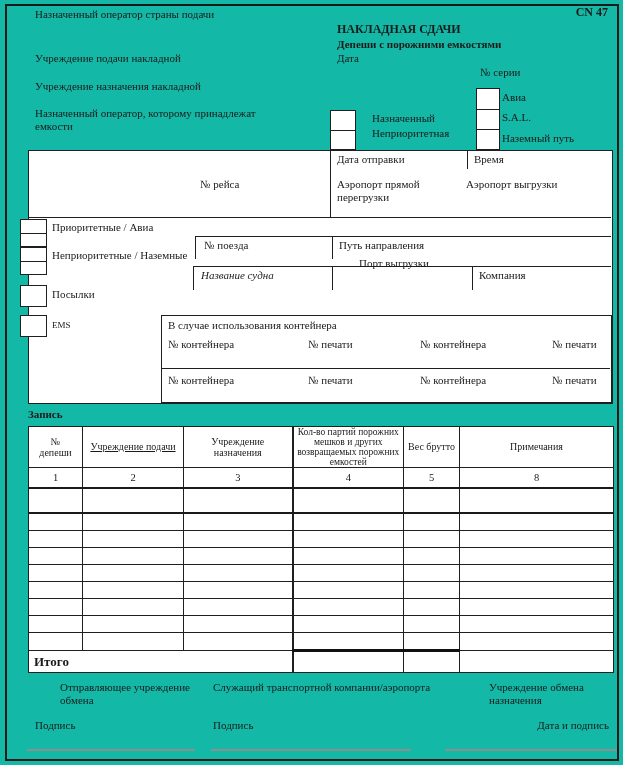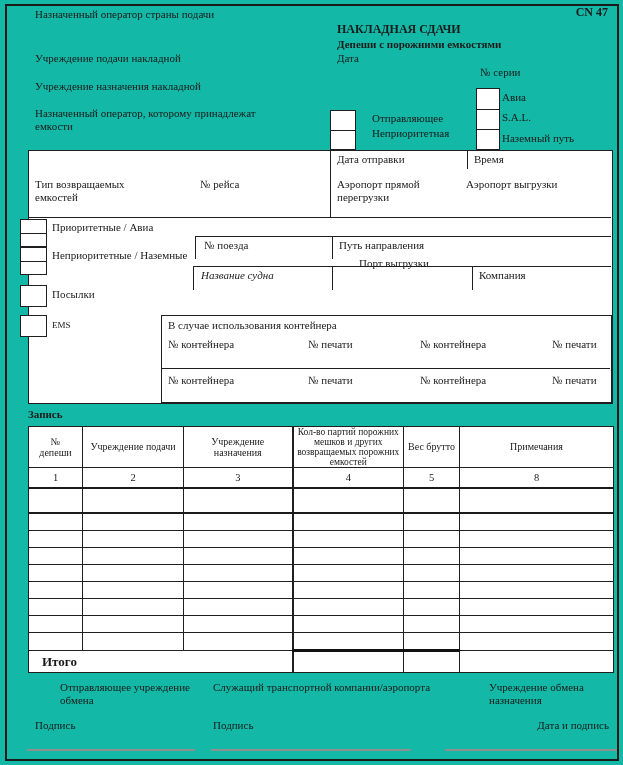--- a/index.html
+++ b/index.html
@@ -54,7 +54,7 @@
   <div class="cb" style="left:330px;top:110px;width:24px;height:38px;">
       <div class="mid"></div>
     </div>
-  <div class="t" style="left:372px;top:112px;">Отправляющее</div>
+  <div class="t" style="left:372px;top:112px;">Назначенный</div>
   <div class="t" style="left:372px;top:127px;">Неприоритетная</div>
 
   <div class="cb cb3" style="left:476px;top:88px;width:22px;height:60px;">

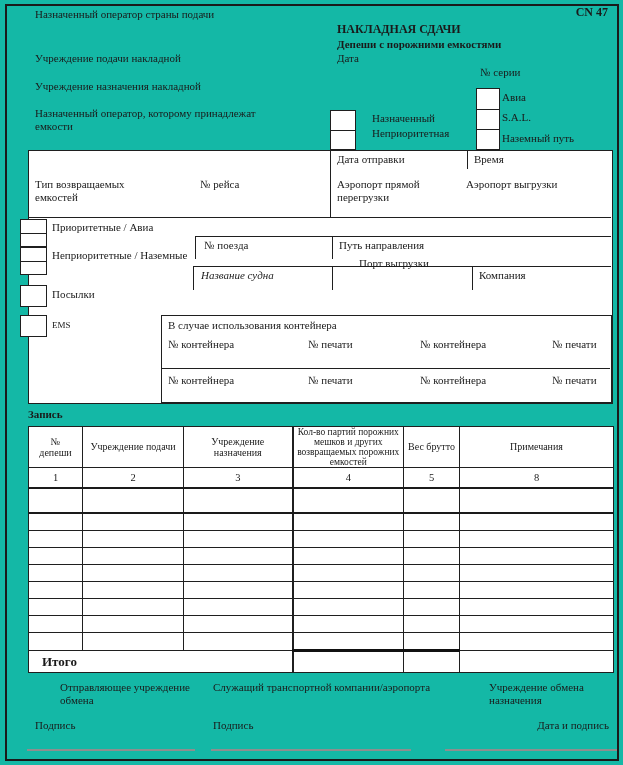--- a/index.html
+++ b/index.html
@@ -72,7 +72,6 @@
   <div class="t" style="left:337px;top:153px;">Дата отправки</div>
   <div class="t" style="left:474px;top:153px;">Время</div>
 
-  <div class="t wrap" style="left:35px;top:178px;width:120px;">Тип возвращаемых емкостей</div>
   <div class="t" style="left:200px;top:178px;">№ рейса</div>
   <div class="t wrap" style="left:337px;top:178px;width:100px;">Аэропорт прямой перегрузки</div>
   <div class="t" style="left:466px;top:178px;">Аэропорт выгрузки</div>

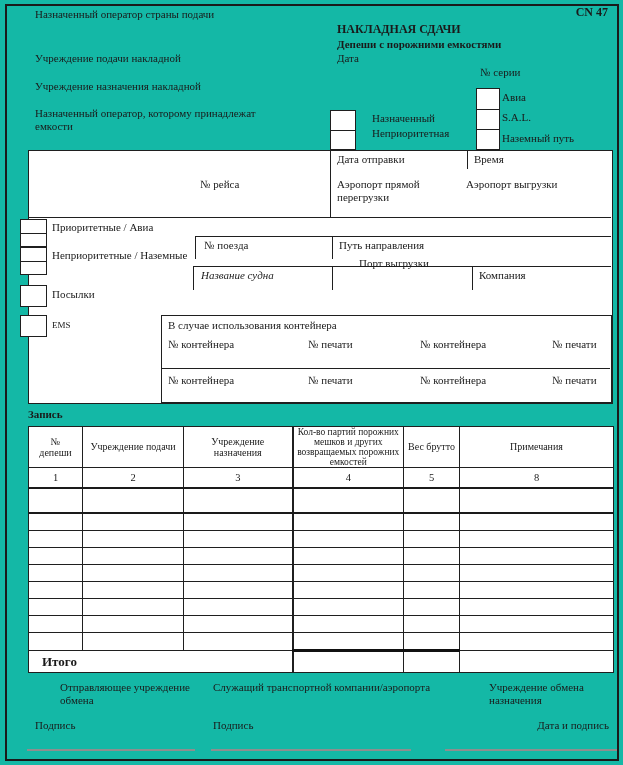--- a/index.html
+++ b/index.html
@@ -134,7 +134,7 @@
     <tbody>
         <tr>
       <th style="padding:0 8px;">№ депеши</th>
-      <th style="padding:0 2px;">Учреждение подачи</th>
+      <th style="padding:0 2px;text-decoration:underline;">Учреждение подачи</th>
       <th style="padding:0 12px;">Учреждение назначения</th>
       <th class="small" style="padding:0 2px;border-left-width:2px;">Кол-во партий порожних мешков и других возвращаемых порожних емкостей</th>
       <th>Вес брутто</th>

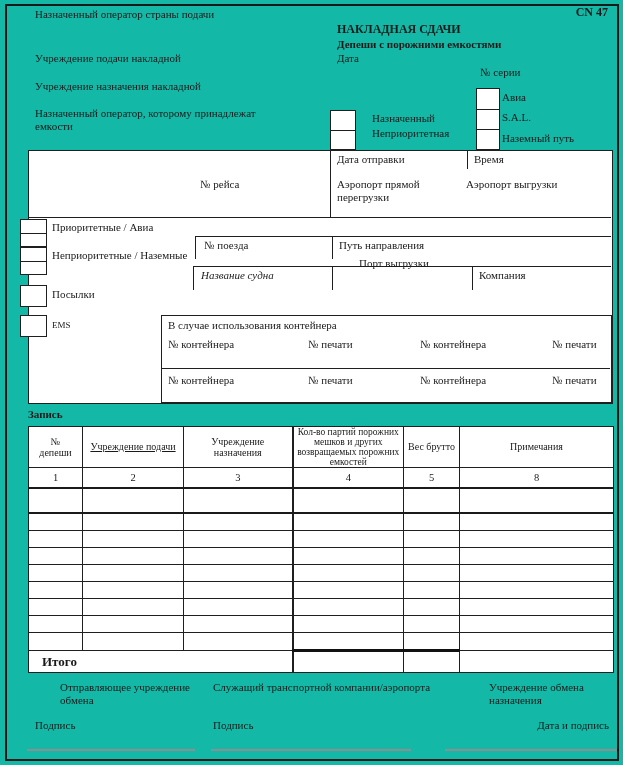--- a/index.html
+++ b/index.html
@@ -27,7 +27,7 @@
   #record-table tr.r1 td{height:23px;border-bottom:2px solid #1a1a1a;}
   #record-table tr.rn td{height:16px;}
   #record-table tr.total td{height:20px;}
-  #record-table td.total-label{text-align:left;font-weight:bold;font-size:13px;padding-left:13px;}
+  #record-table td.total-label{text-align:left;font-weight:bold;font-size:13px;padding-left:5px;}
   #record-table td.thick-top{border-top:3px solid #111;}
   .sig-line{position:absolute;height:2px;background:#8e8e8e;}
 </style>

